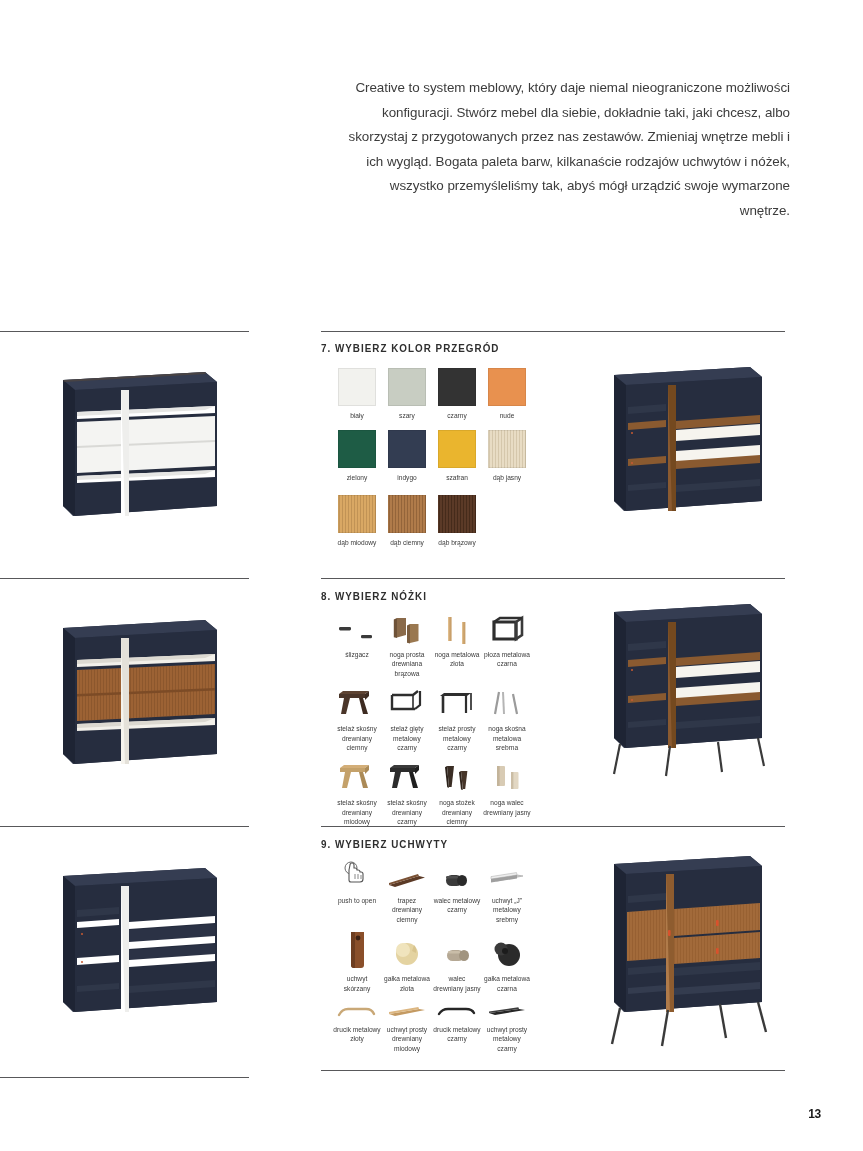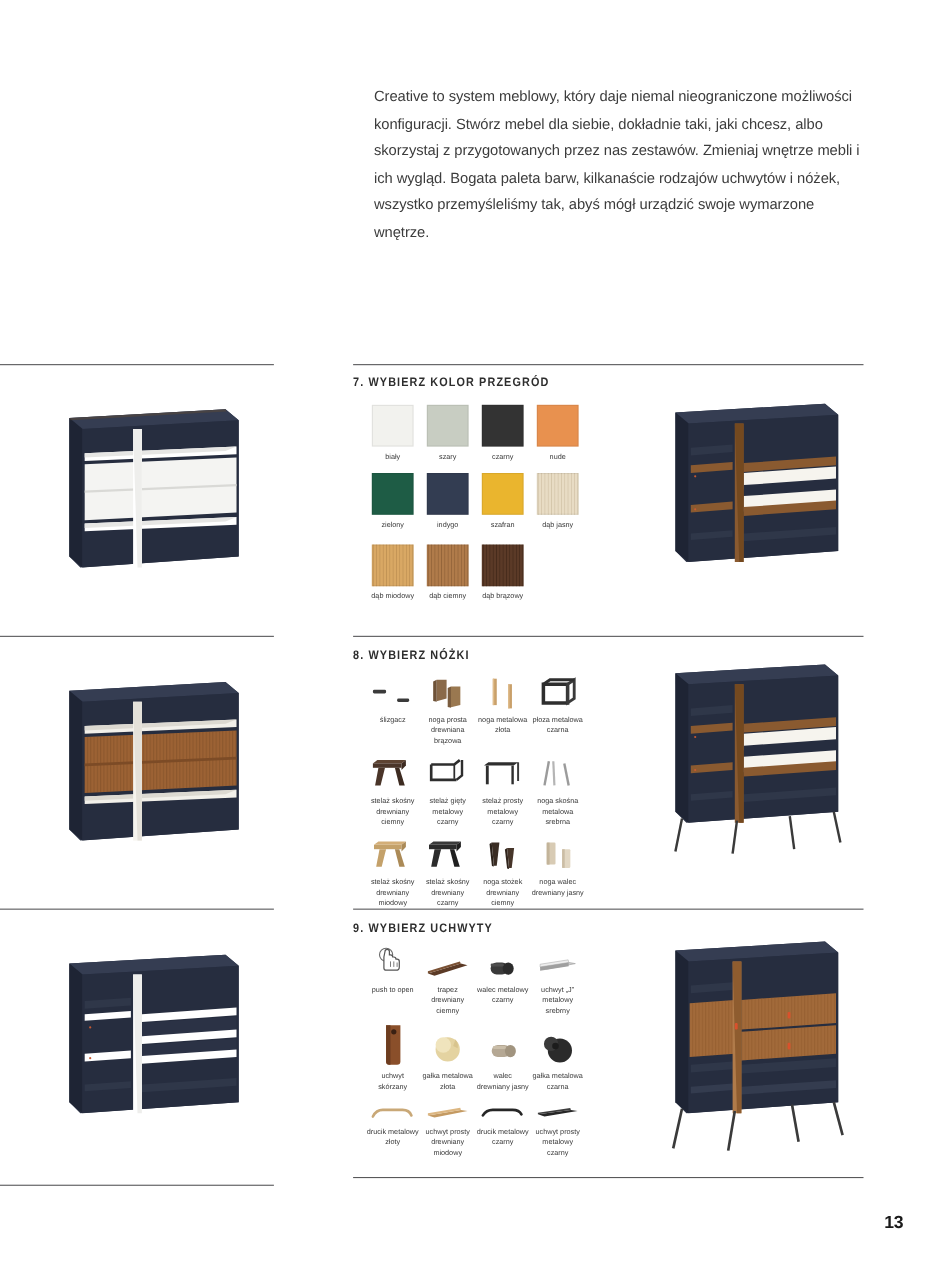--- a/index.html
+++ b/index.html
@@ -16,6 +16,7 @@
   .intro {
     position: absolute;
     left: 340px; top: 76px; width: 450px;
+    text-align: right;
     font-size: 13.4px;
     line-height: 24.5px;
     color: #3c3c3c;

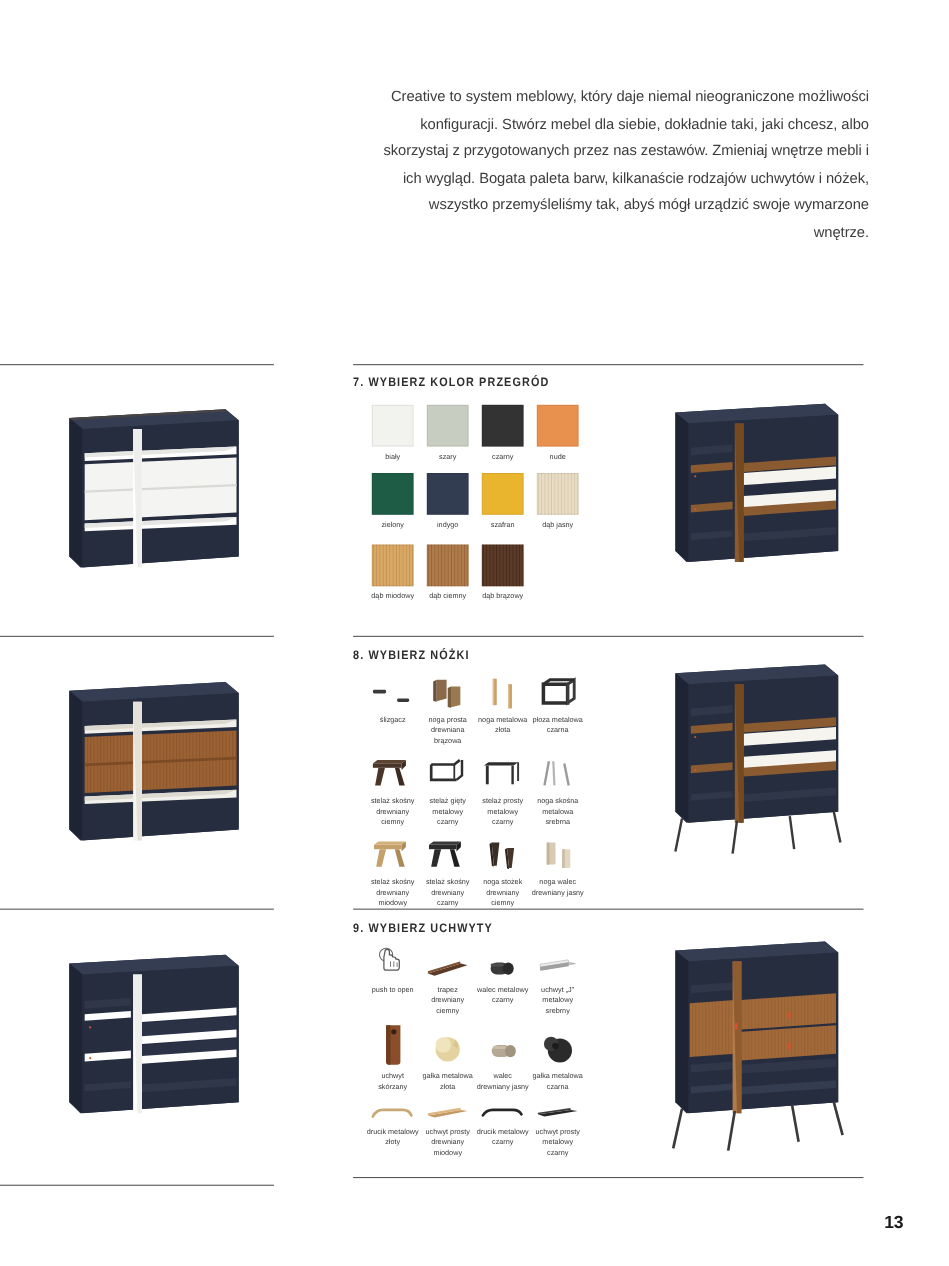--- a/index.html
+++ b/index.html
@@ -82,7 +82,7 @@
   .pageno {
     position: absolute;
     right: 42px; bottom: 30px;
-    font-size: 16px; font-weight: bold;
+    font-size: 12px; font-weight: bold;
     color: #1a1a1a;
     letter-spacing: -0.3px;
     text-align: right;

